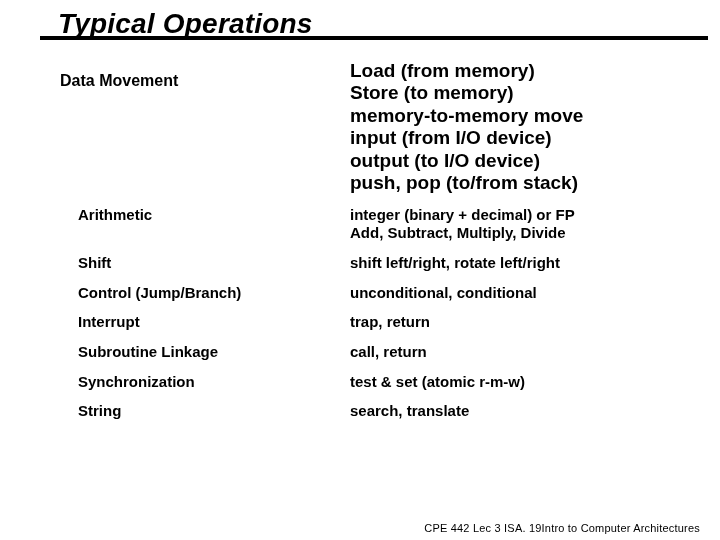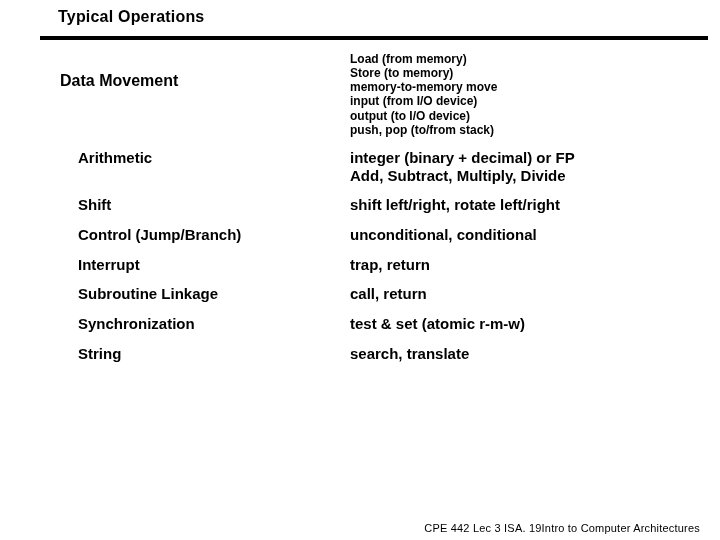--- a/index.html
+++ b/index.html
@@ -25,9 +25,10 @@
     right: 40px;
   }
   .title {
-    font-size: 16px;
+    font-size: 28px;
     font-weight: bold;
     letter-spacing: 0.2px;
+    font-style: italic;
   }
   .rule {
     position: absolute;

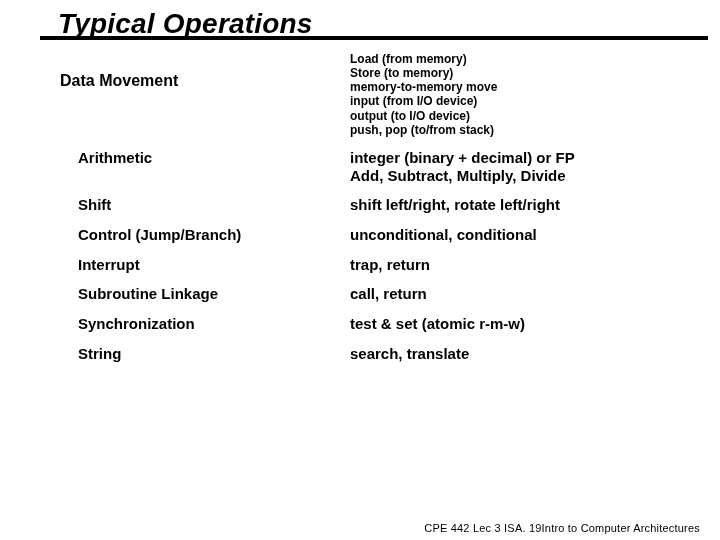--- a/index.html
+++ b/index.html
@@ -66,7 +66,7 @@
   }
   .det .line { display: block; }
   .row-top .cat { font-size: 16px; margin-top: 20px; }
-  .row-top .det { font-size: 12px; }
+  .row-top .det { font-size: 19px; margin-top: 8px; }
   .cat-indent { padding-left: 18px; }
   .footer {
     position: absolute;

